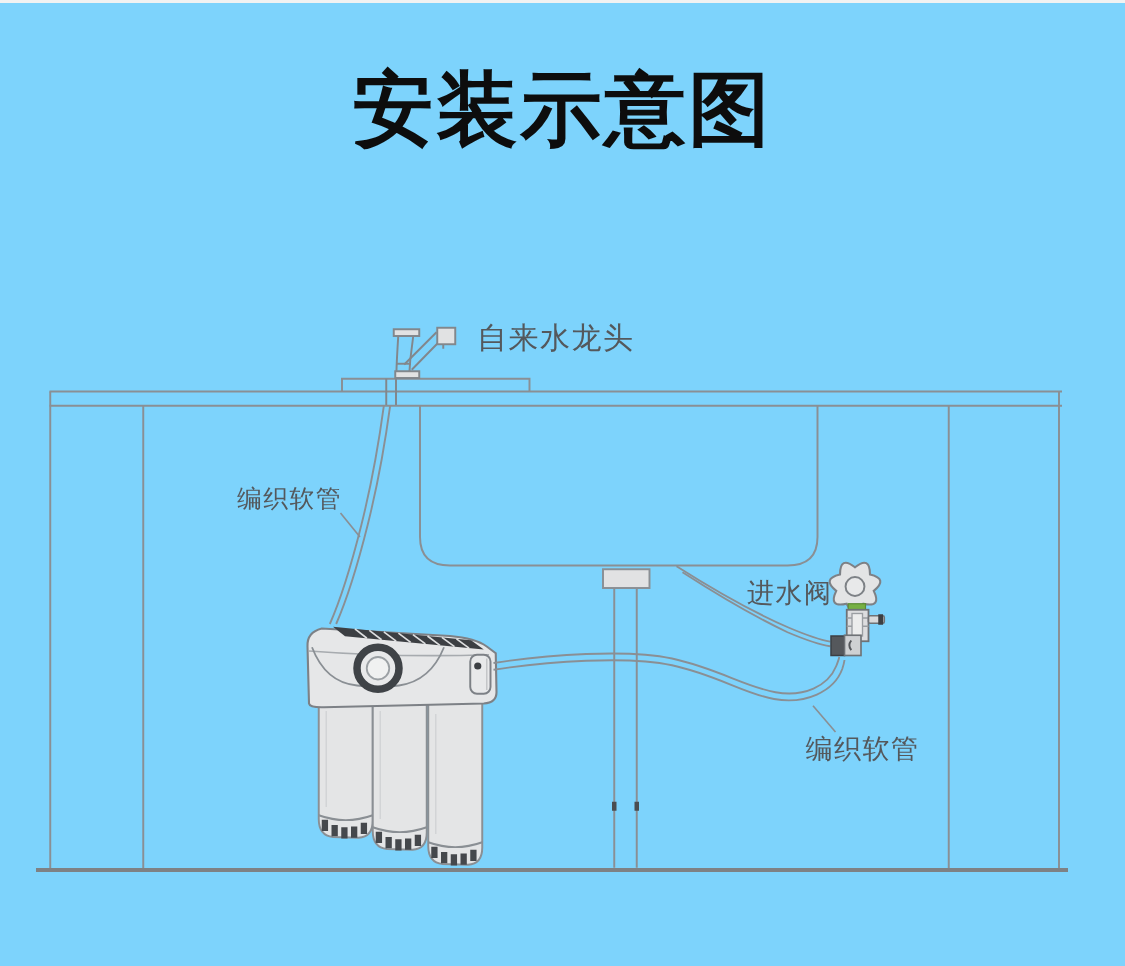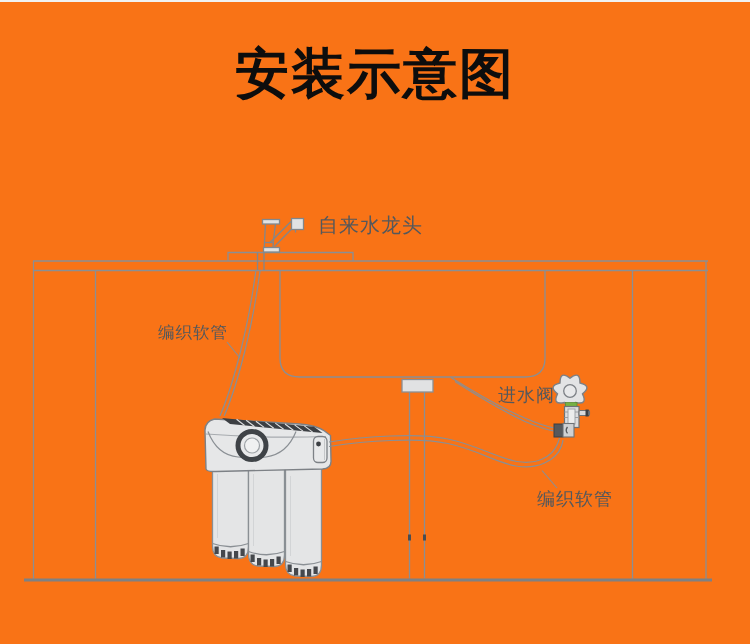--- a/index.html
+++ b/index.html
@@ -6,7 +6,7 @@
   .canvas{
     position:relative;
     width:750px;height:644px;
-    background:#f97316;
+    background:#7dd3fc;
     overflow:hidden;
     font-family:"Liberation Sans","DejaVu Sans",sans-serif;
   }

